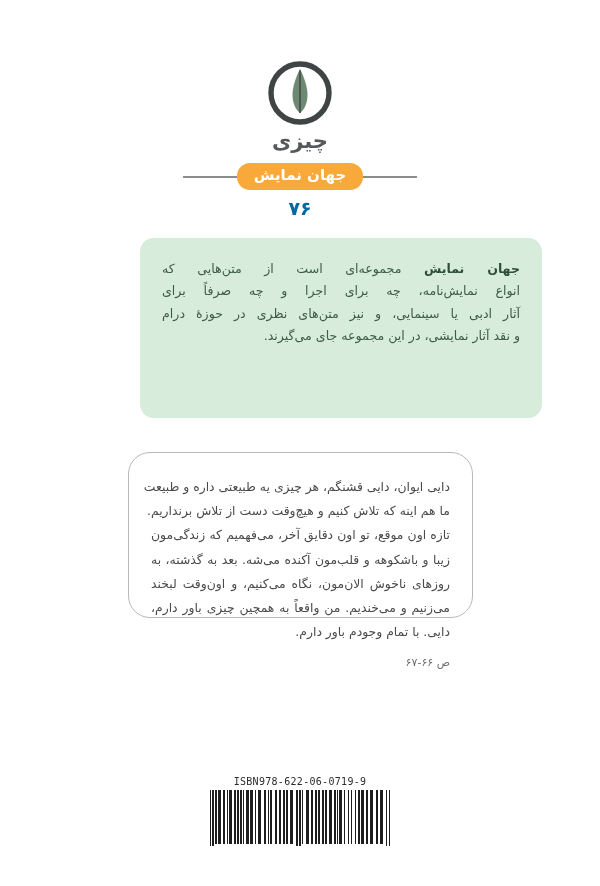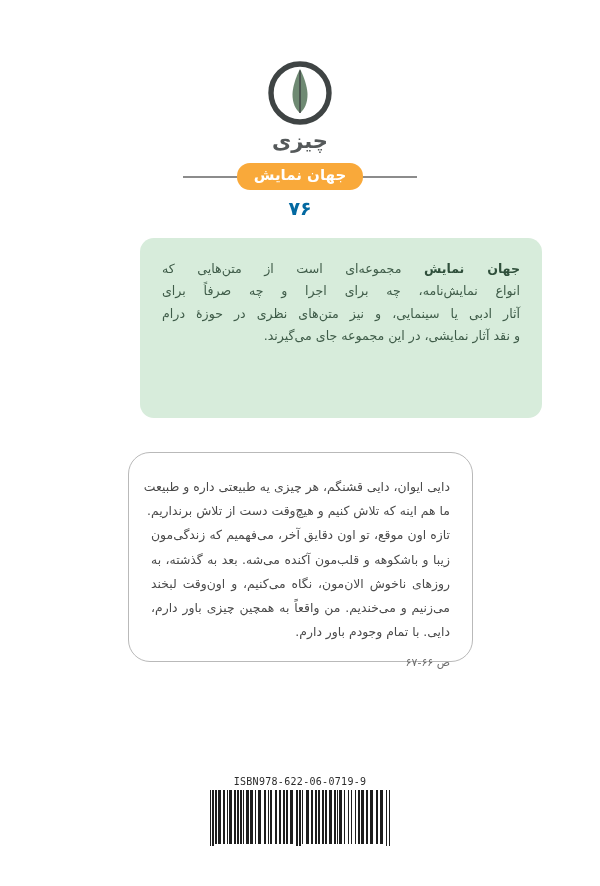--- a/index.html
+++ b/index.html
@@ -117,7 +117,7 @@
     left: 128px;
     top: 452px;
     width: 345px;
-    height: 210px;
+    height: 166px;
     box-sizing: border-box;
     background: #ffffff;
     border: 1.3px solid #b9b9b9;

